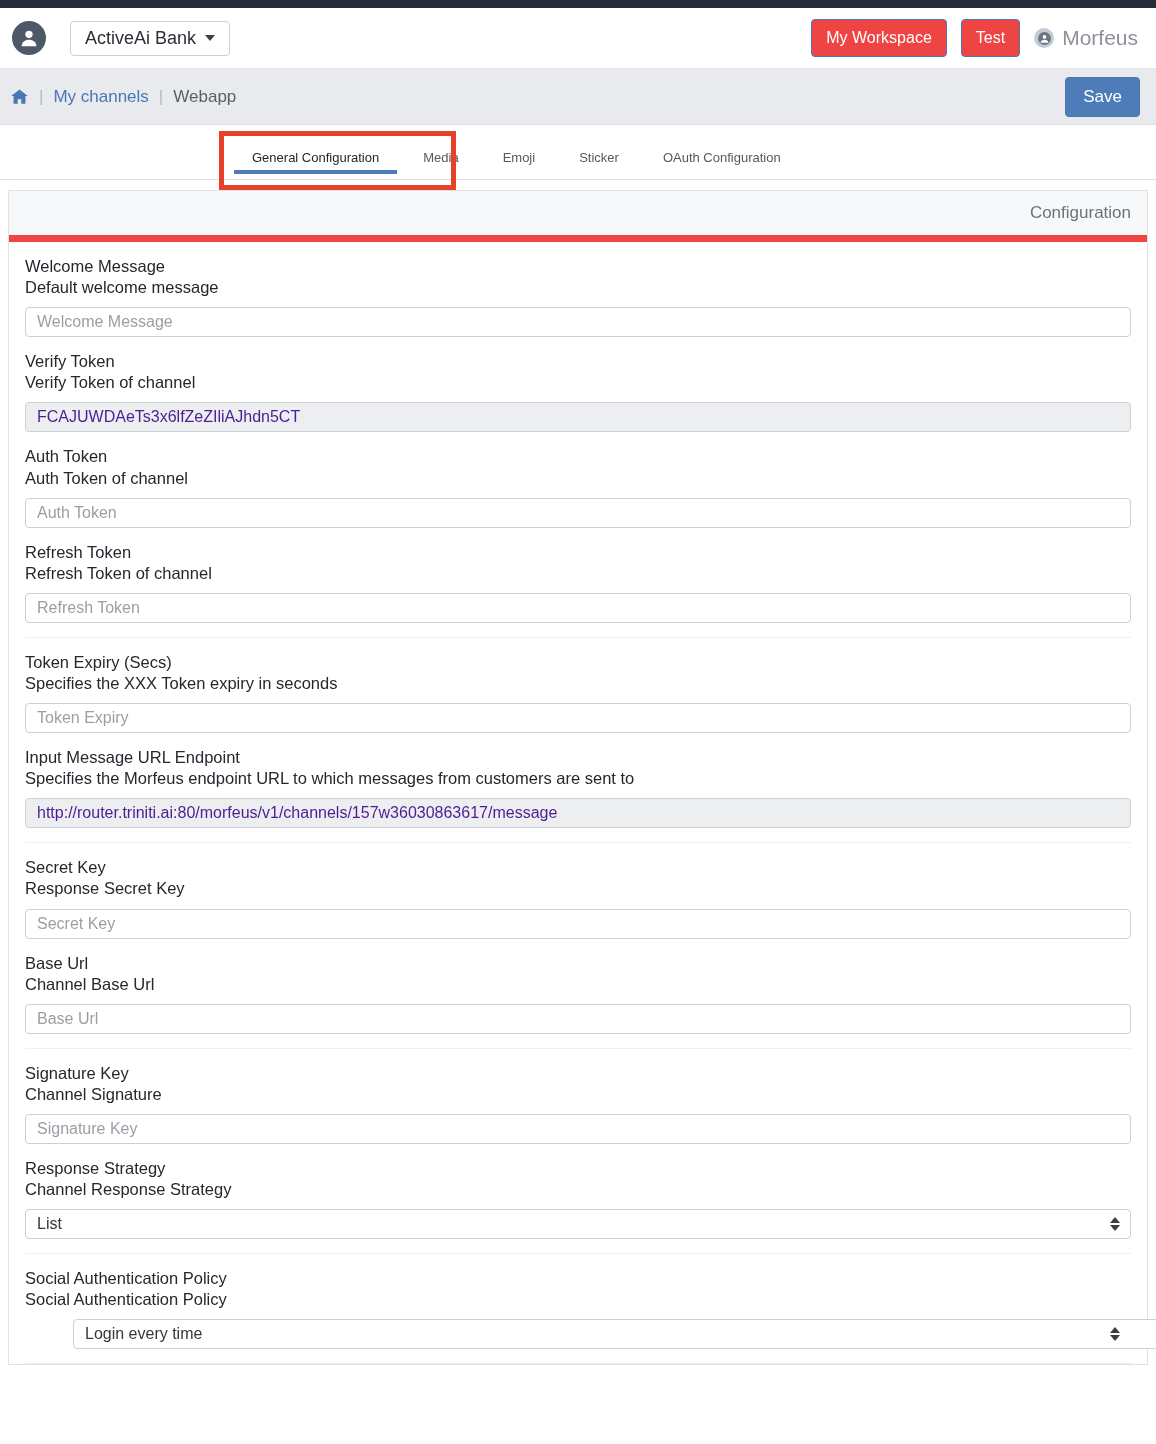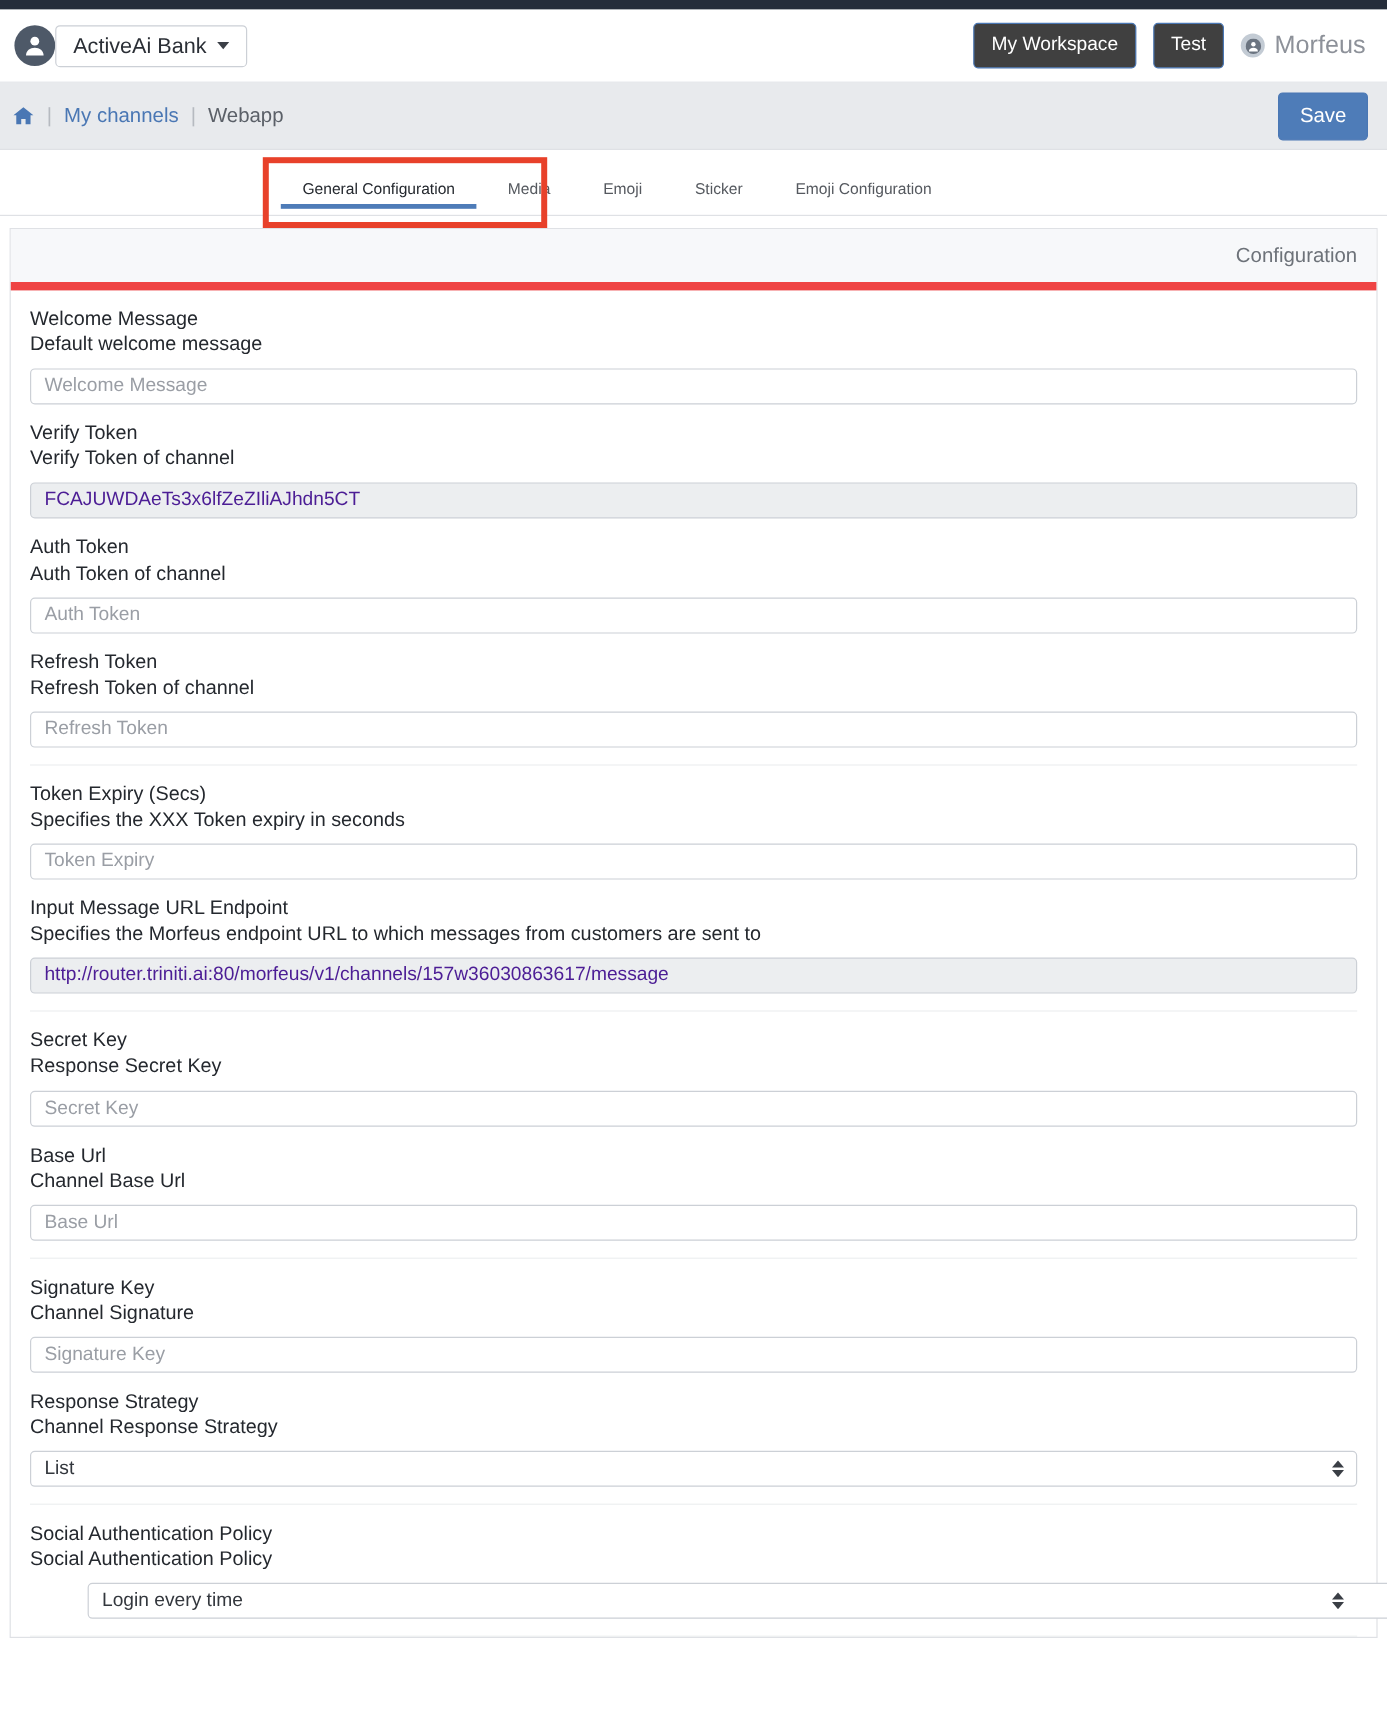--- a/index.html
+++ b/index.html
@@ -39,7 +39,7 @@
   }
   .avatar-main svg { display: block; }
   .org-select {
-    margin-left: 0;
+    margin-left: 24px;
     height: 35px;
     border: 1px solid #ccd0d6;
     border-radius: 4px;

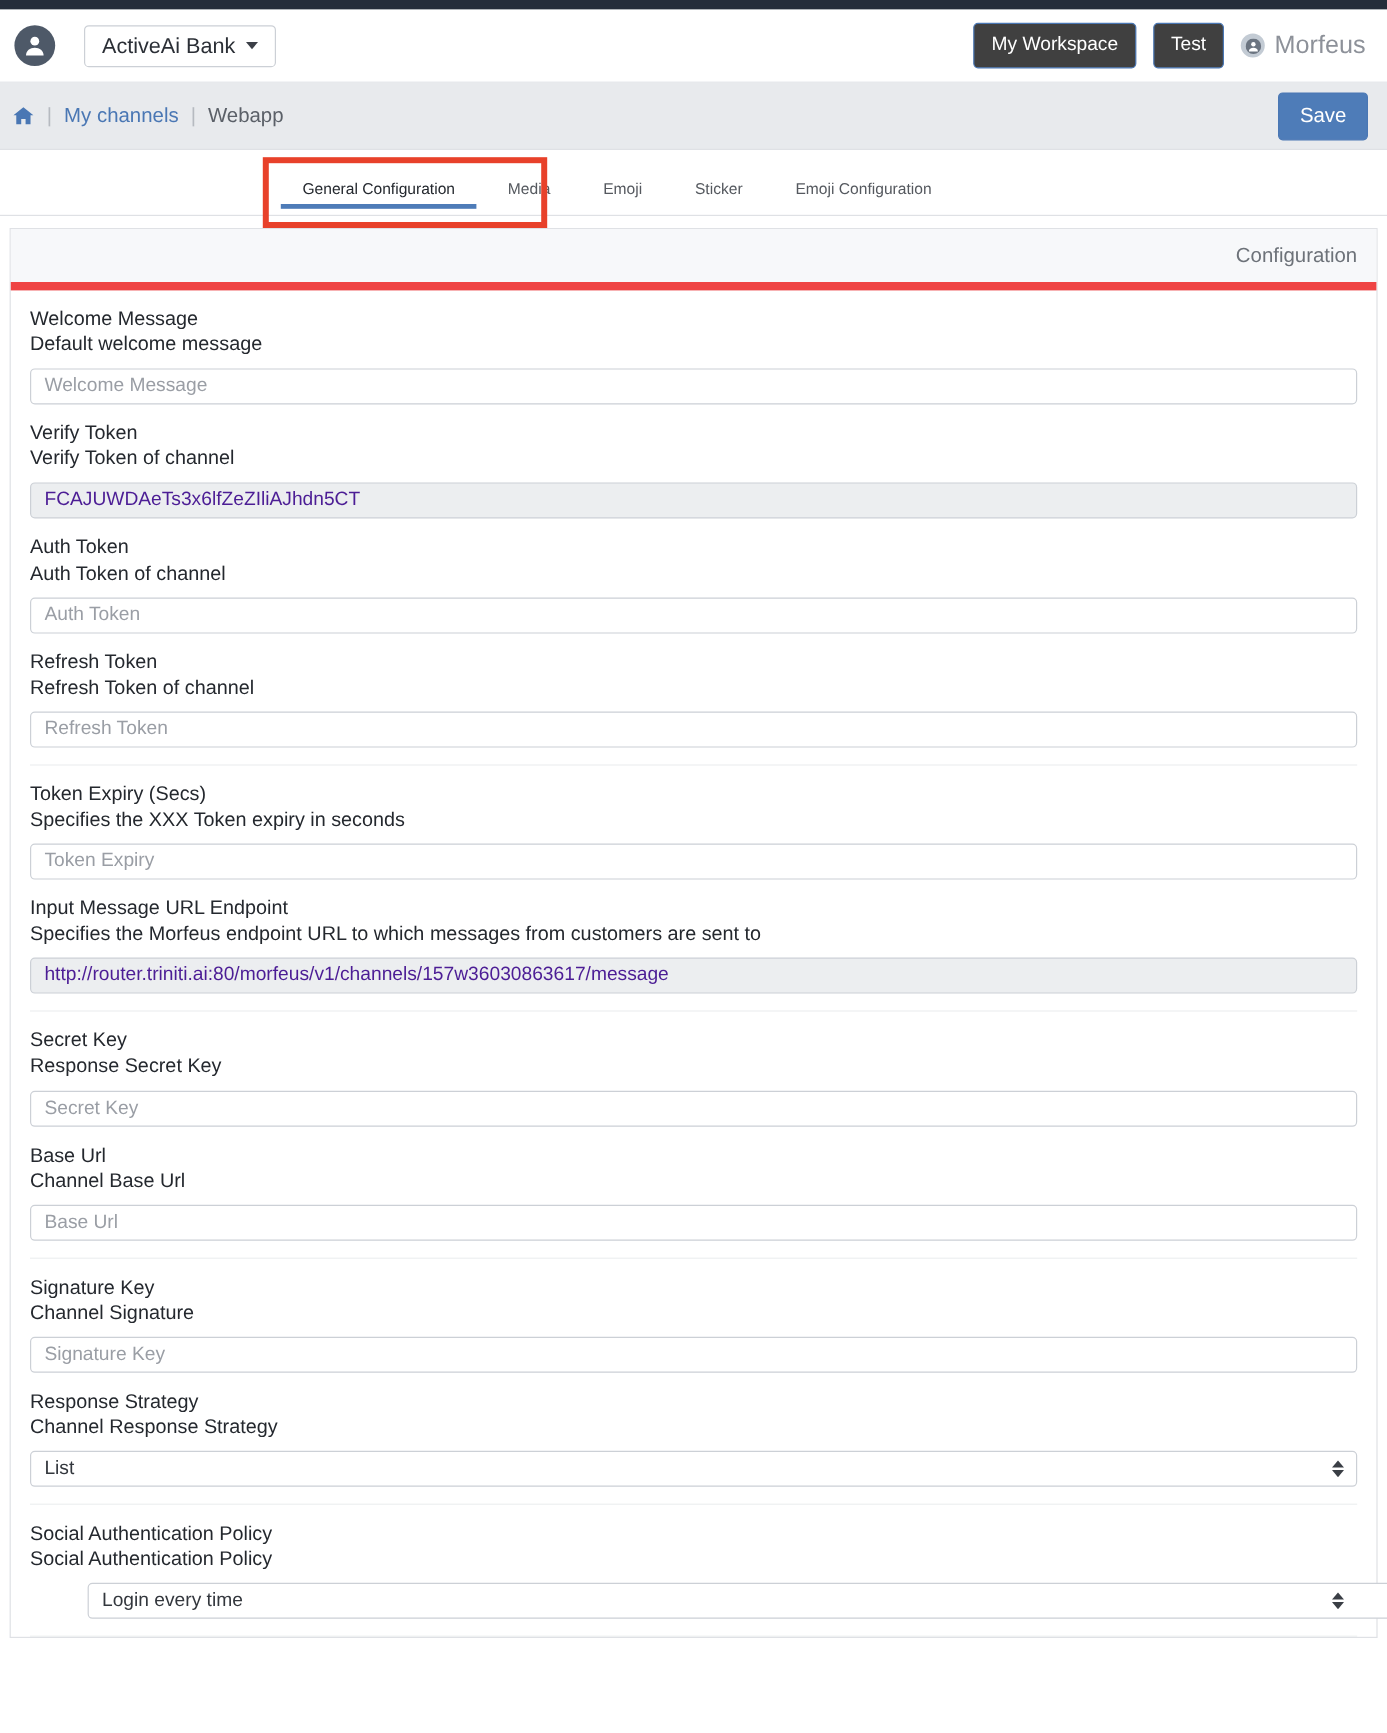--- a/index.html
+++ b/index.html
@@ -65,7 +65,7 @@
     gap: 14px;
   }
   .btn-blue {
-    background: #404040;
+    background: #ef4444;
     color: #ffffff;
     border: 1px solid #4a77b4;
     border-radius: 4px;

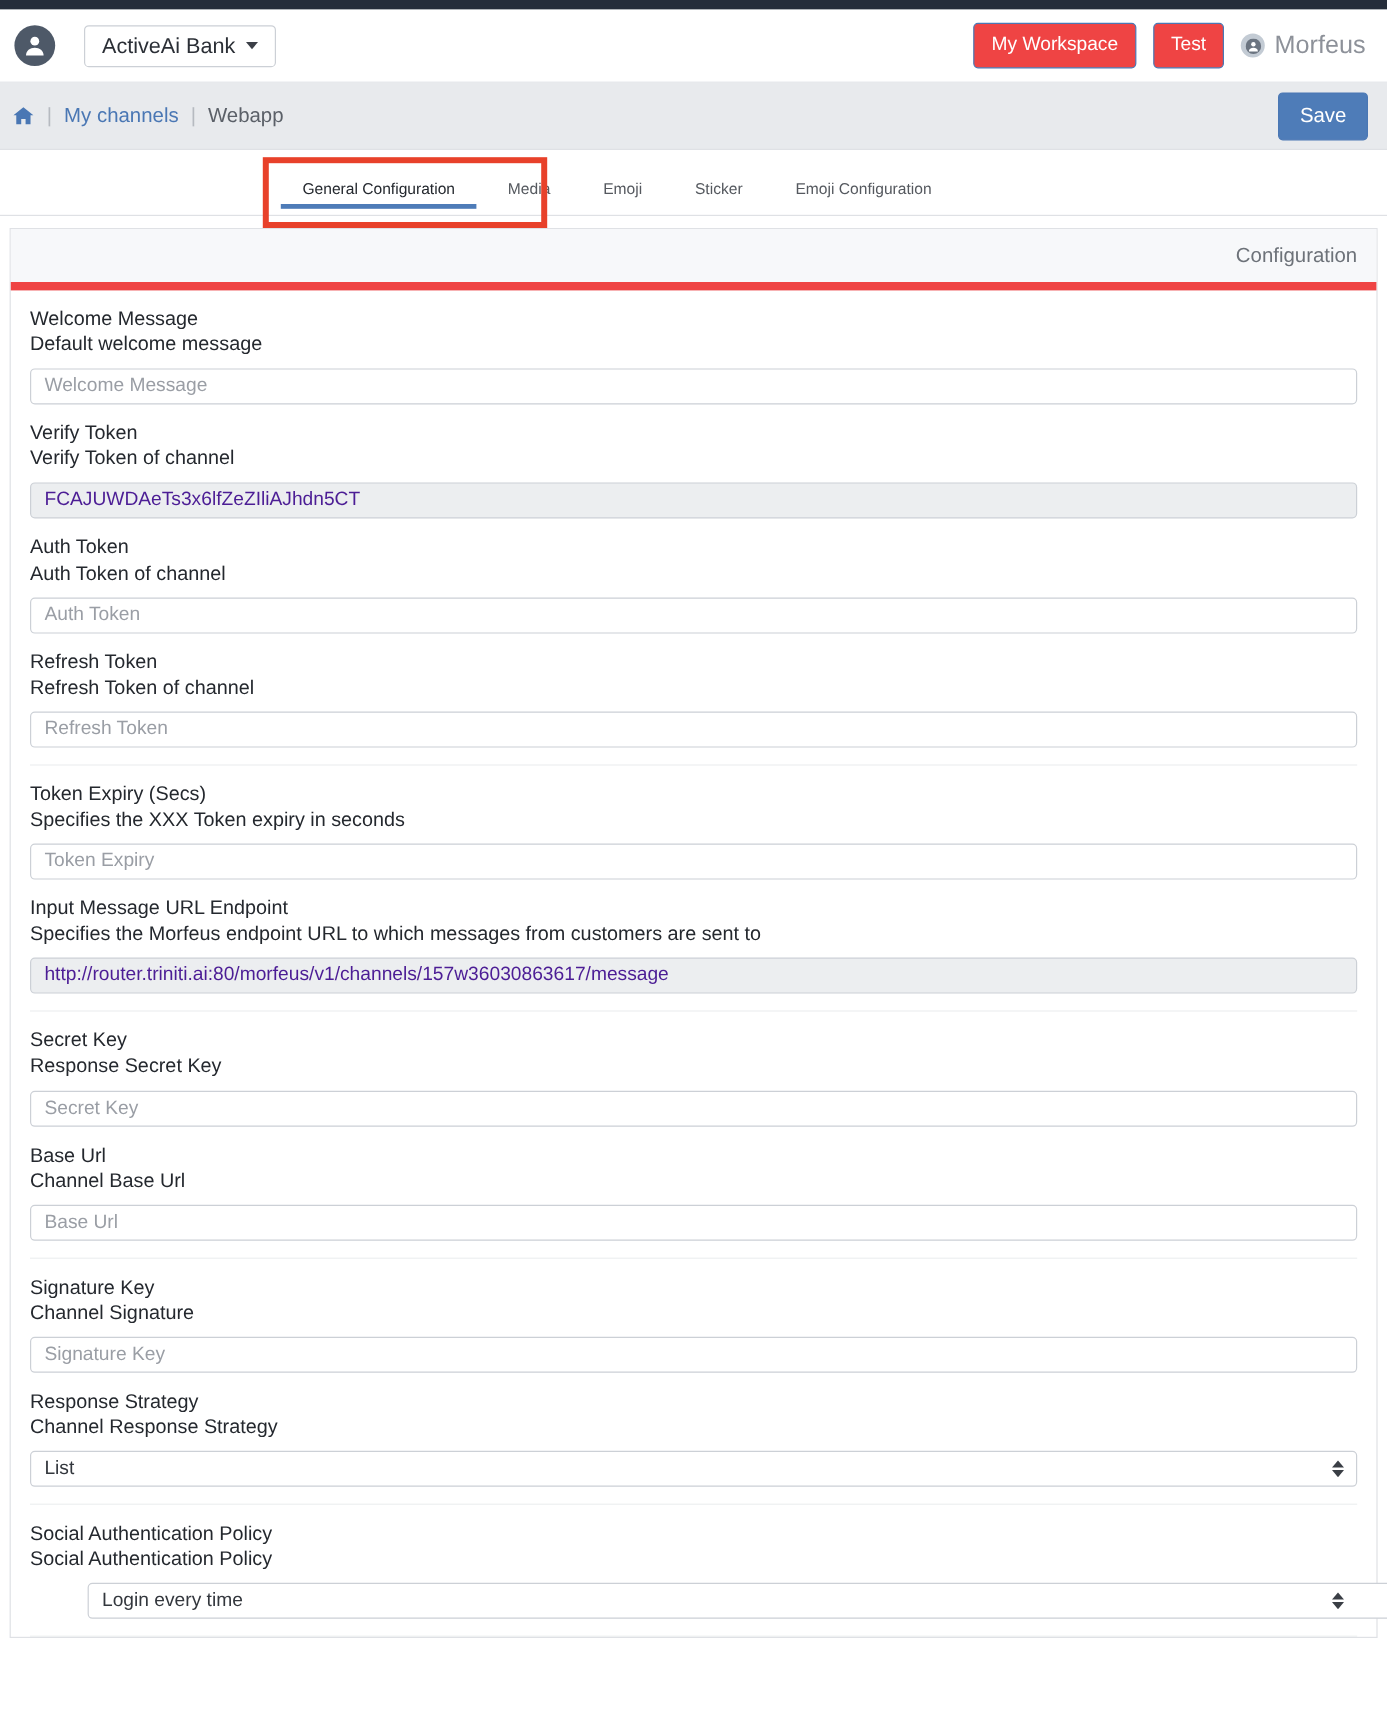--- a/index.html
+++ b/index.html
@@ -318,7 +318,7 @@
       <div class="tab">Media</div>
       <div class="tab">Emoji</div>
       <div class="tab">Sticker</div>
-      <div class="tab">Emoji Configuration</div>
+      <div class="tab">OAuth Configuration</div>
     </div>
   <div class="annot-box"></div>
 </div>

